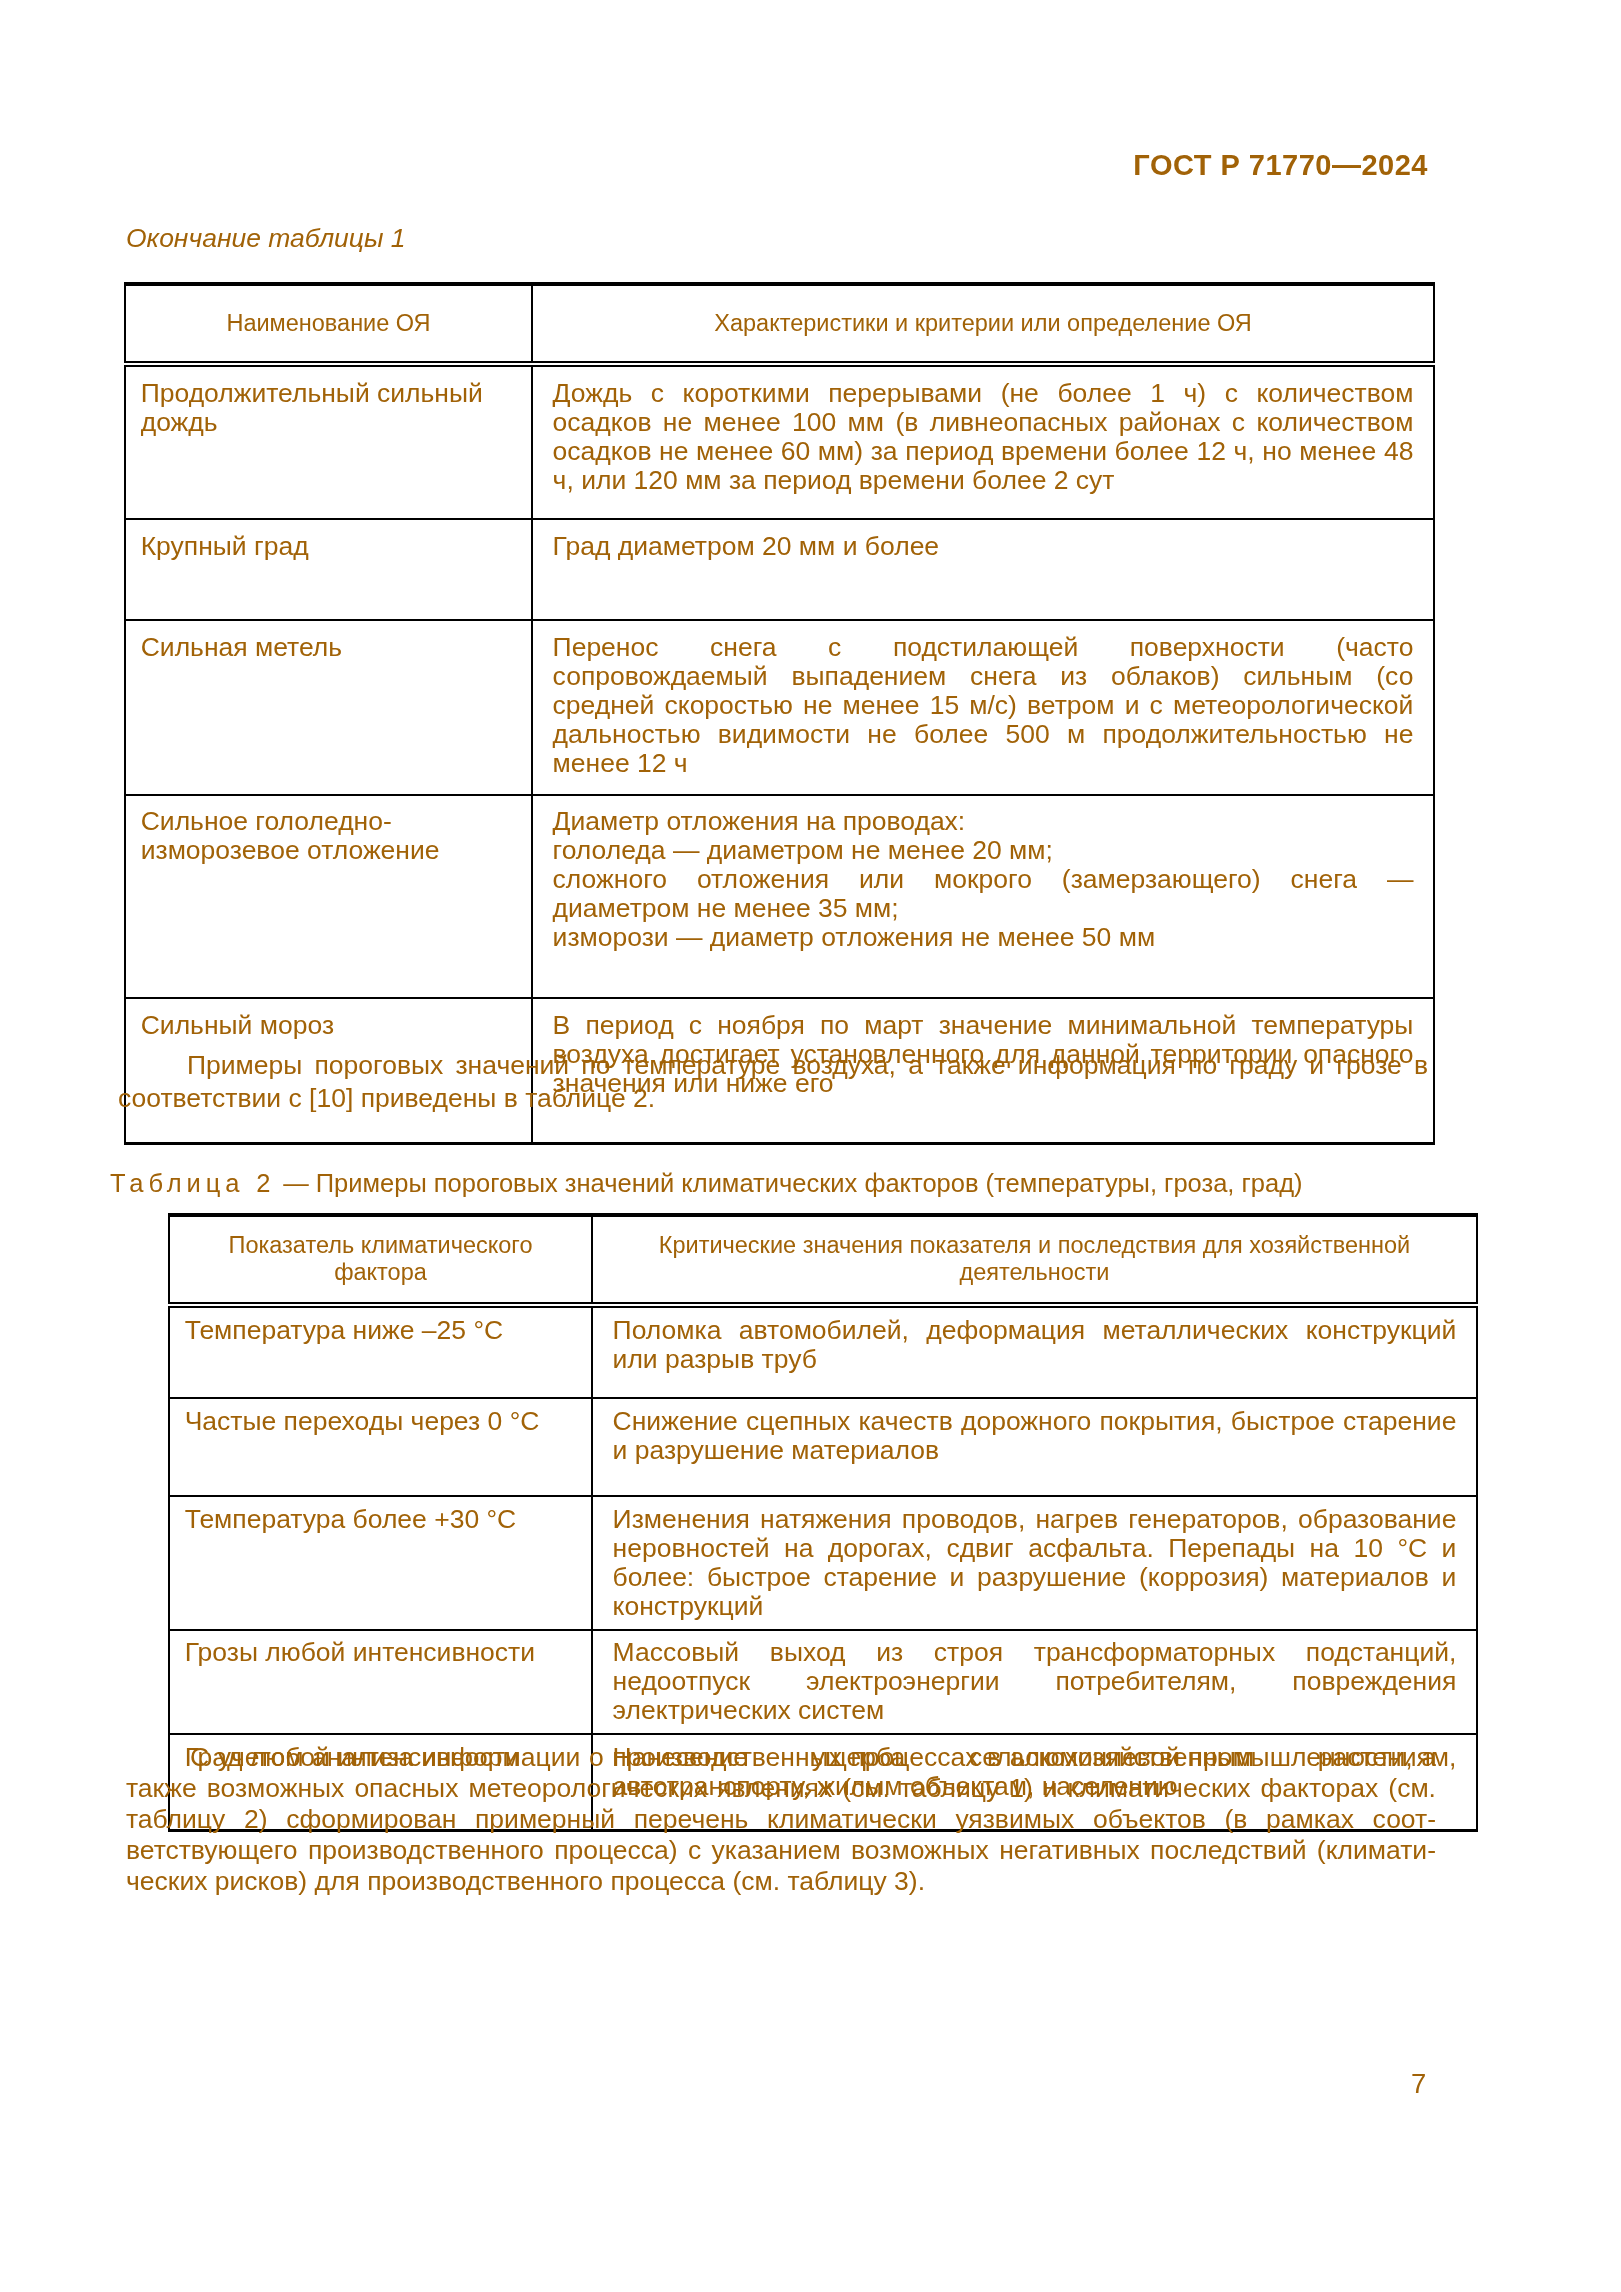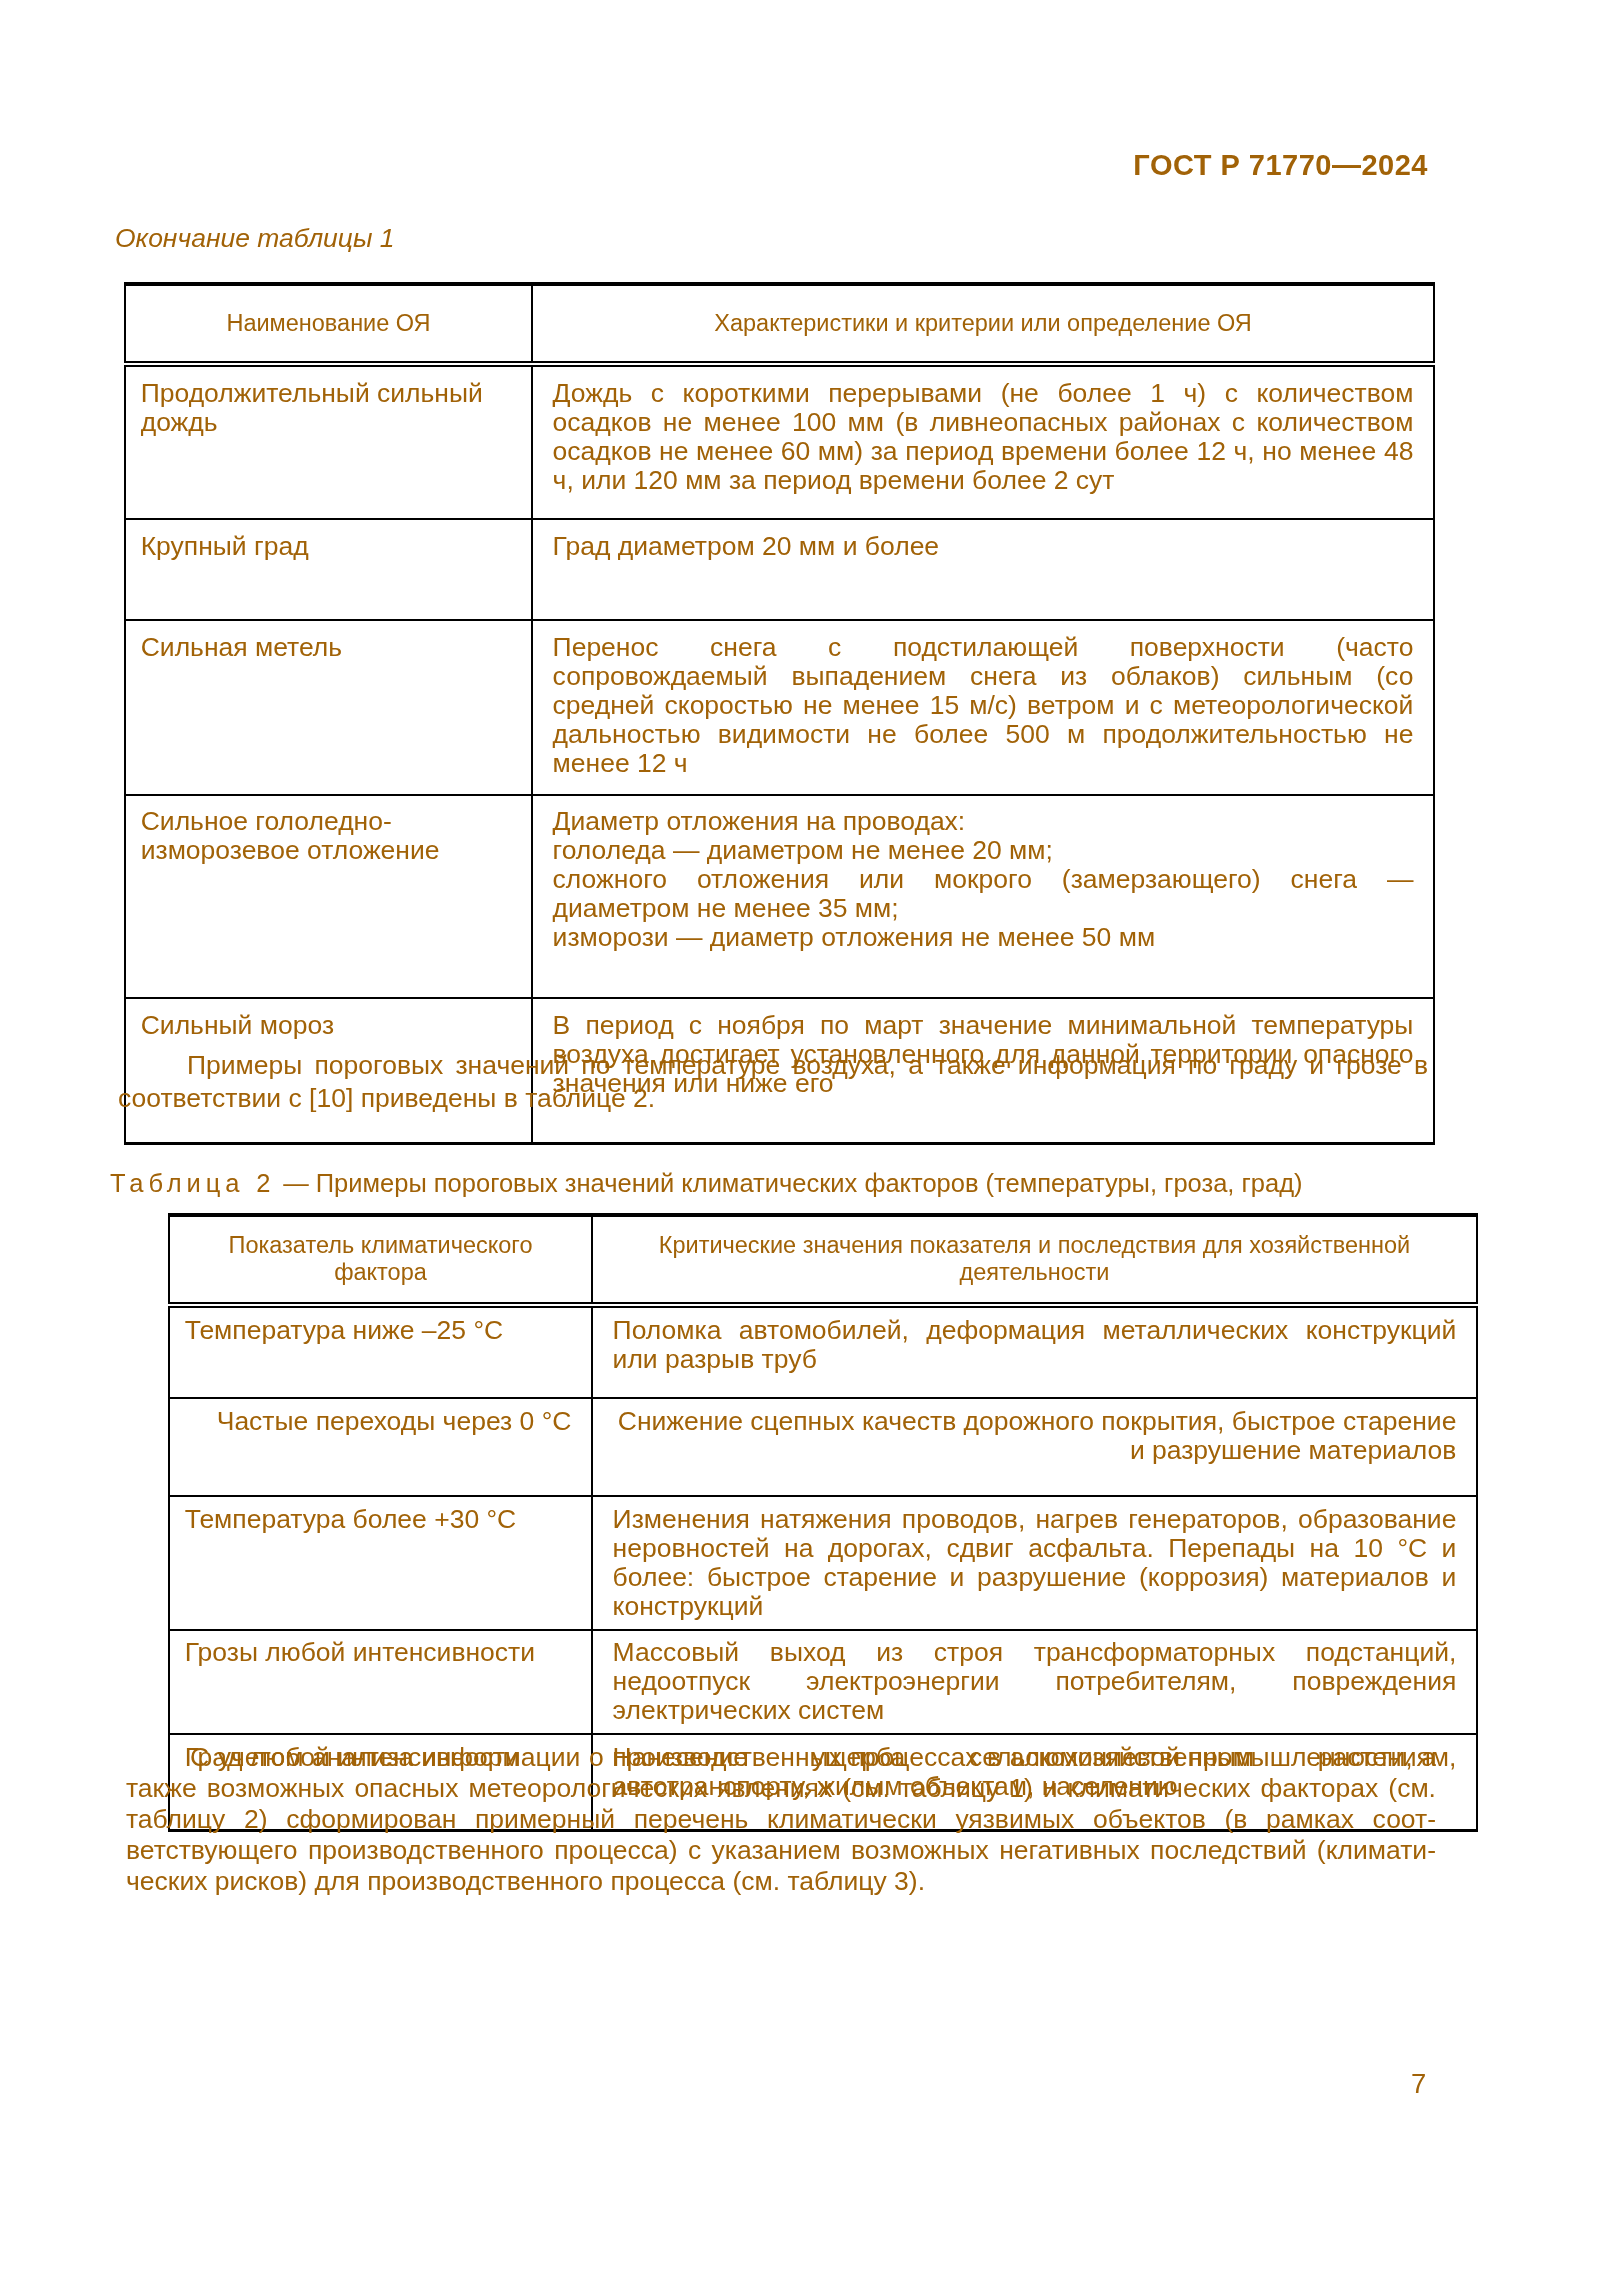--- a/index.html
+++ b/index.html
@@ -28,7 +28,7 @@
   .t1-caption {
     position: absolute;
     top: 223px;
-    left: 115px;
+    left: 126px;
     font-size: 26.5px;
     font-style: italic;
   }

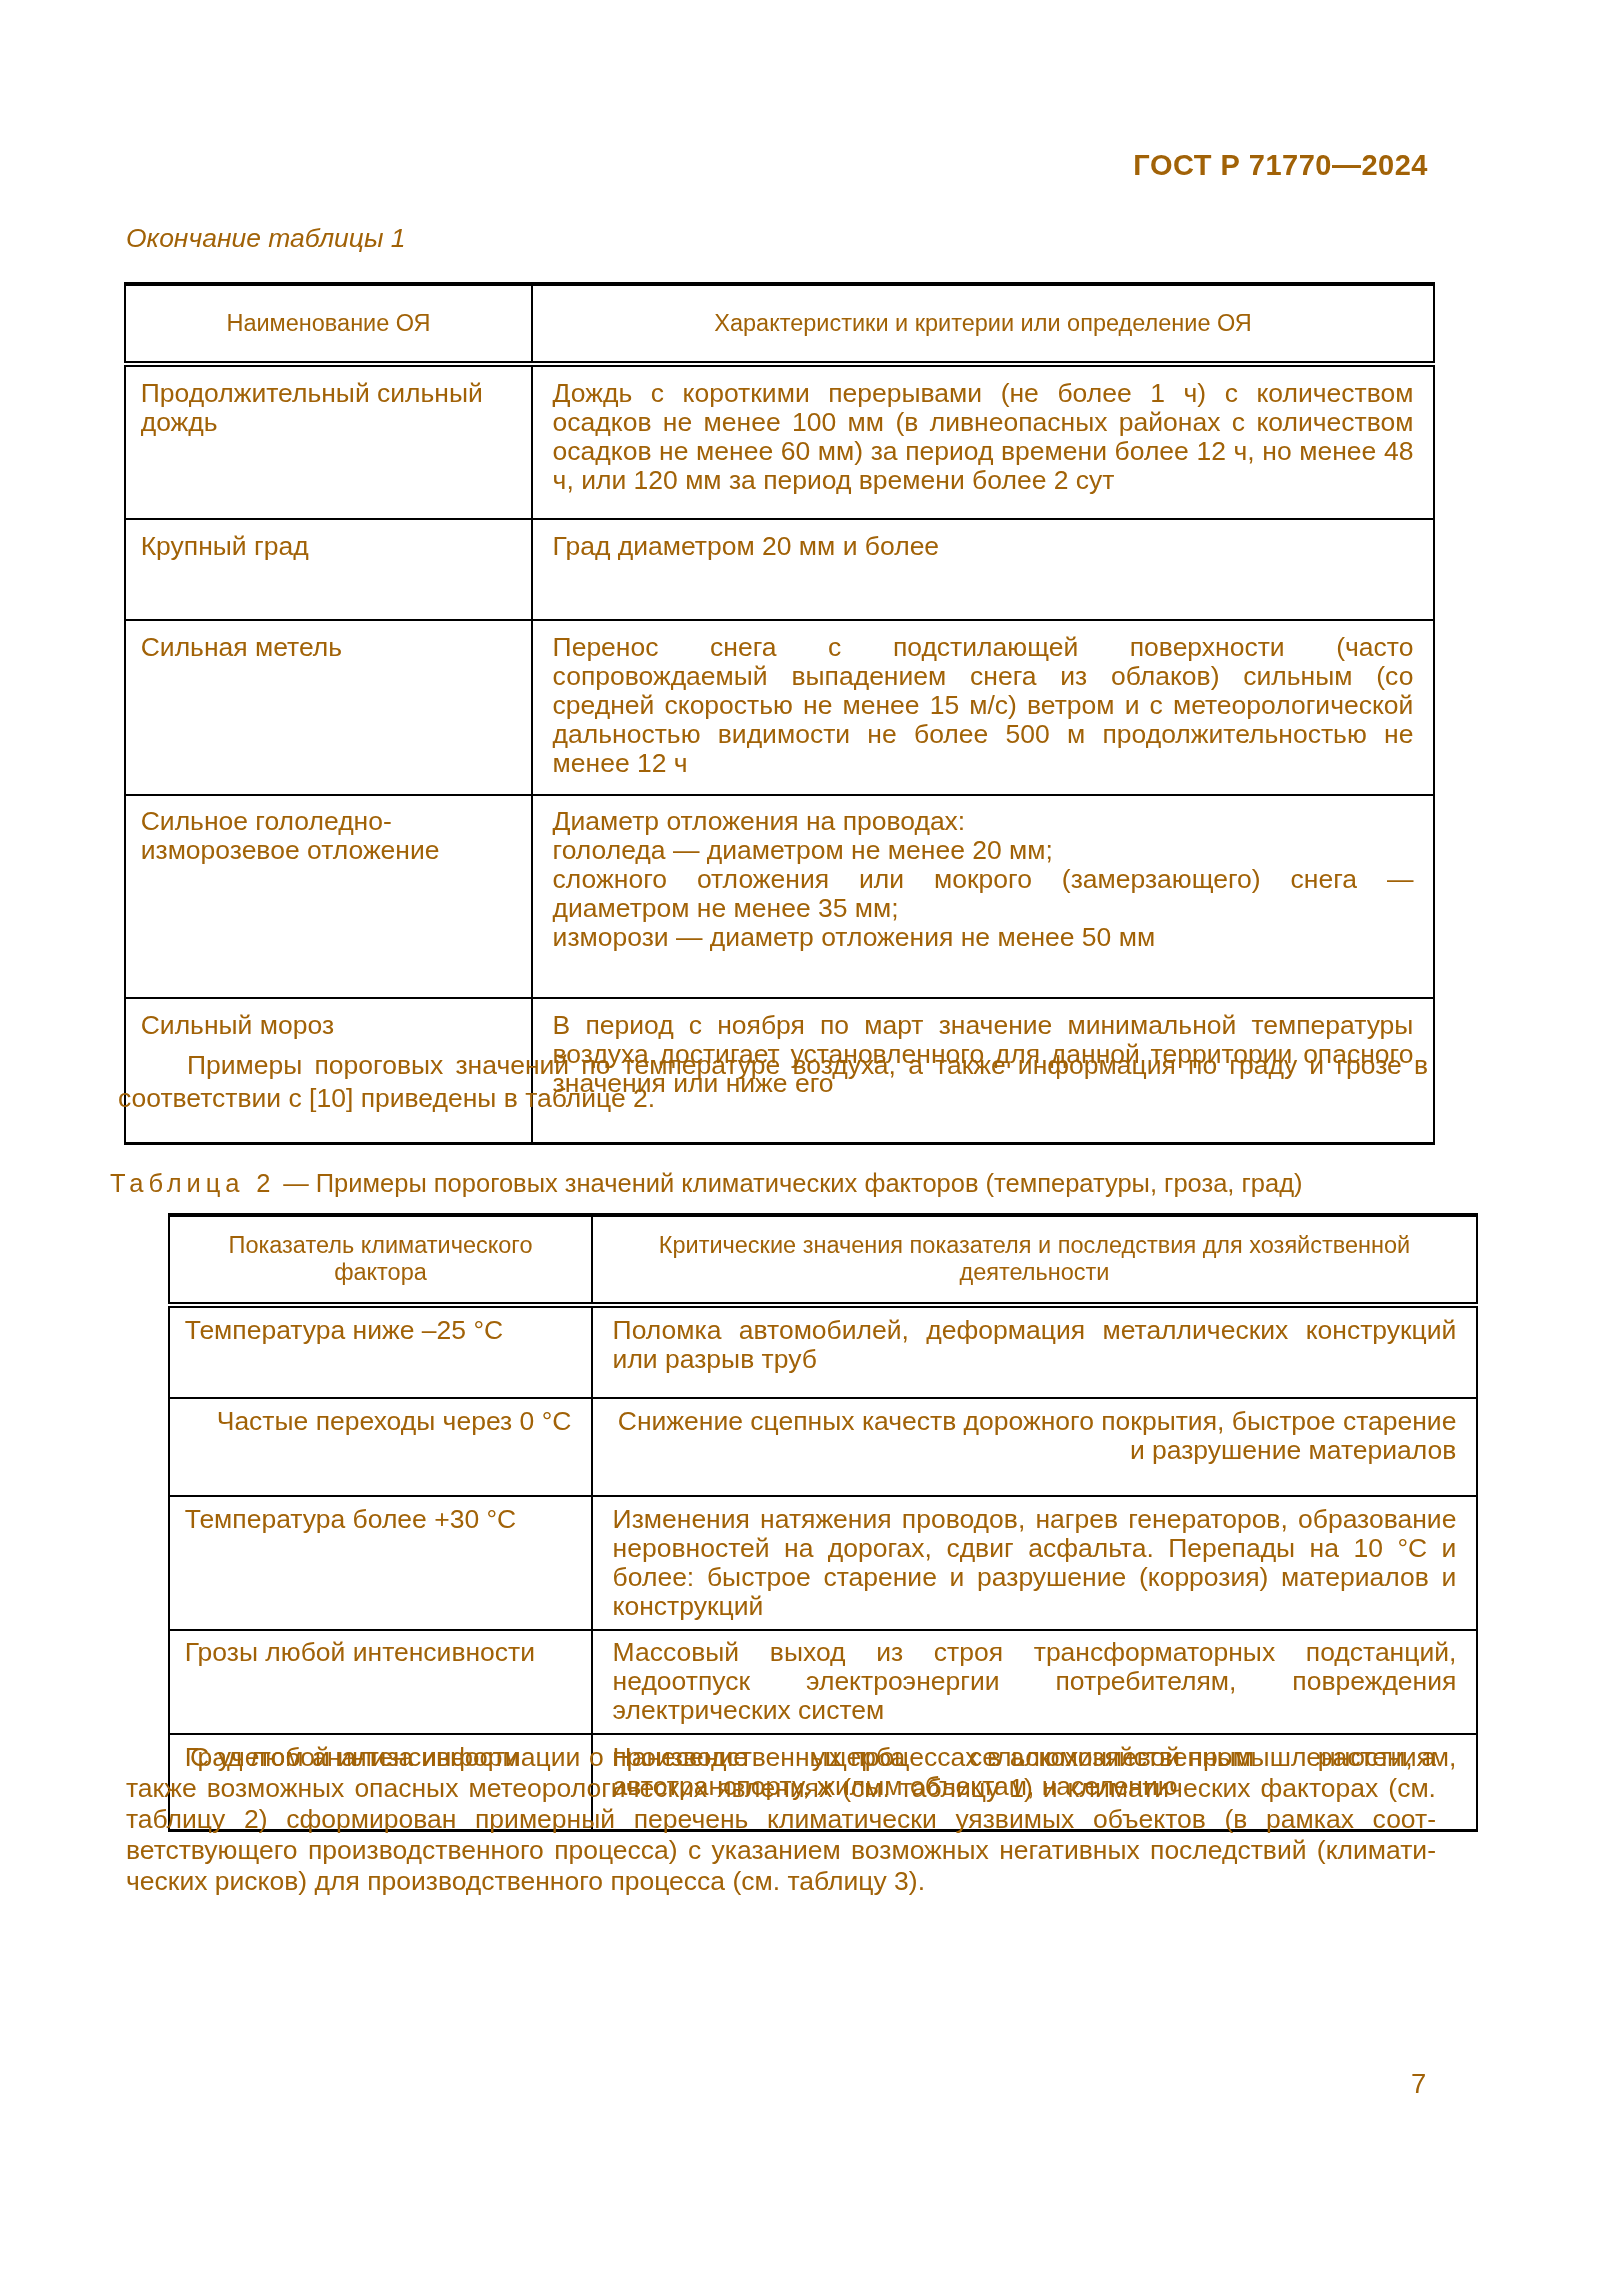--- a/index.html
+++ b/index.html
@@ -93,7 +93,7 @@
   .t2 th { height: 73px; }
   .t2 td { padding-top: 7.8px; }
   .t2r0 td { height: 74px; }
-  .t2r1 td { height: 80px; text-align: right; }
+  .t2r1 td { height: 80px; }
   .t2r2 td { height: 108px; }
   .t2r3 td { height: 77px; }
   .t2r4 td { height: 78px; }

